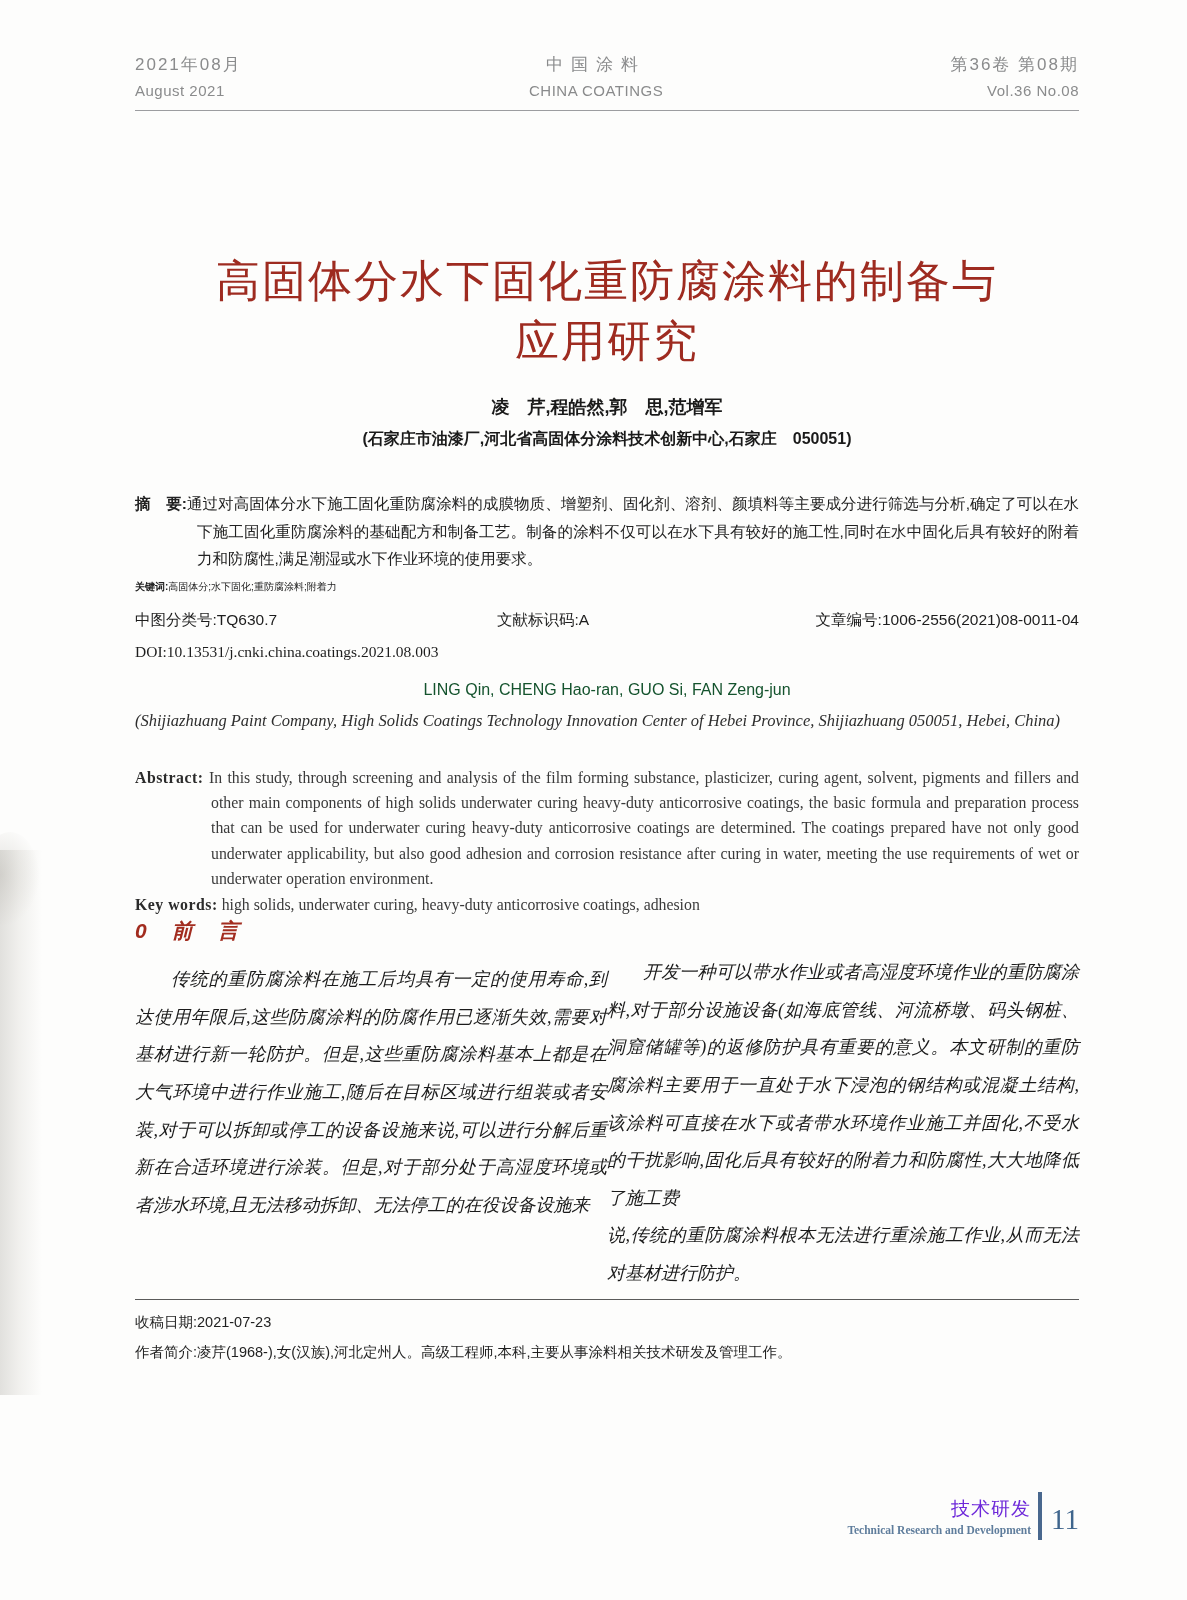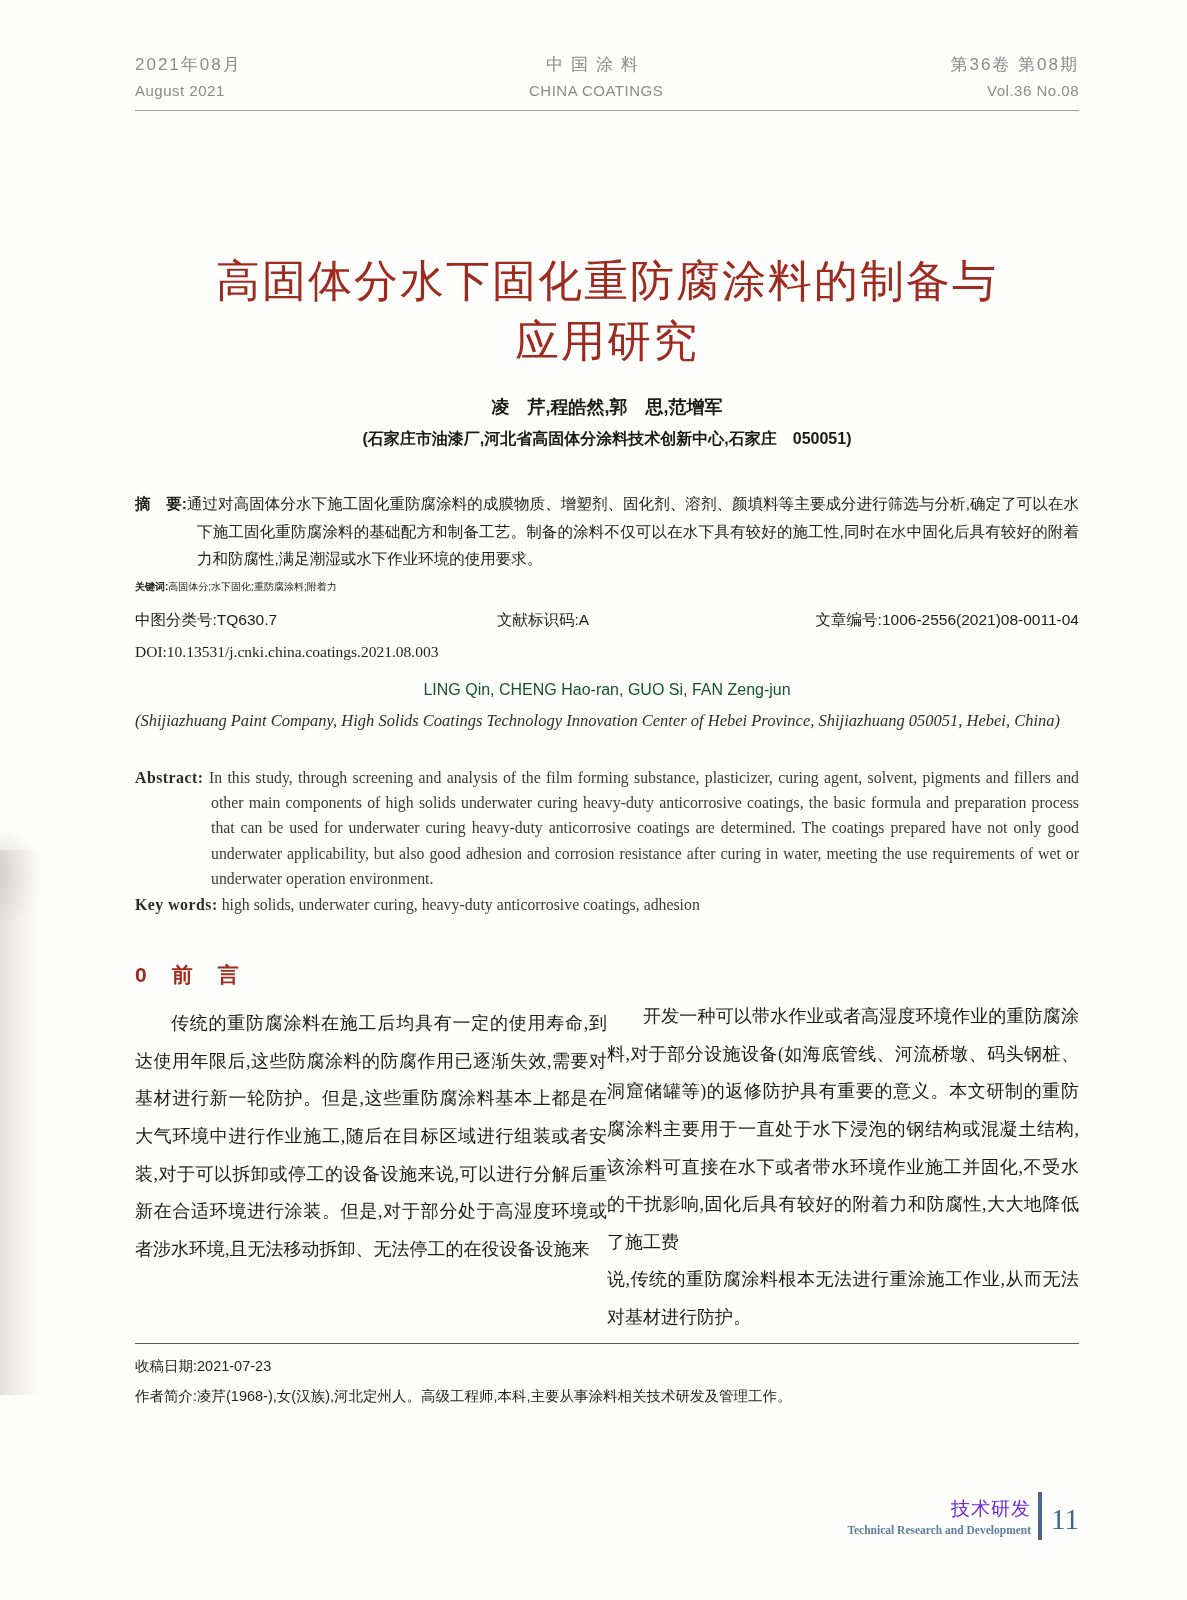--- a/index.html
+++ b/index.html
@@ -146,7 +146,7 @@
   
   .columns {
     display: flex;
-    margin-top: 44px;
+    font-style: italic;
   }
   .col { flex: 1 1 0; min-width: 0; }
   .sec-heading {

